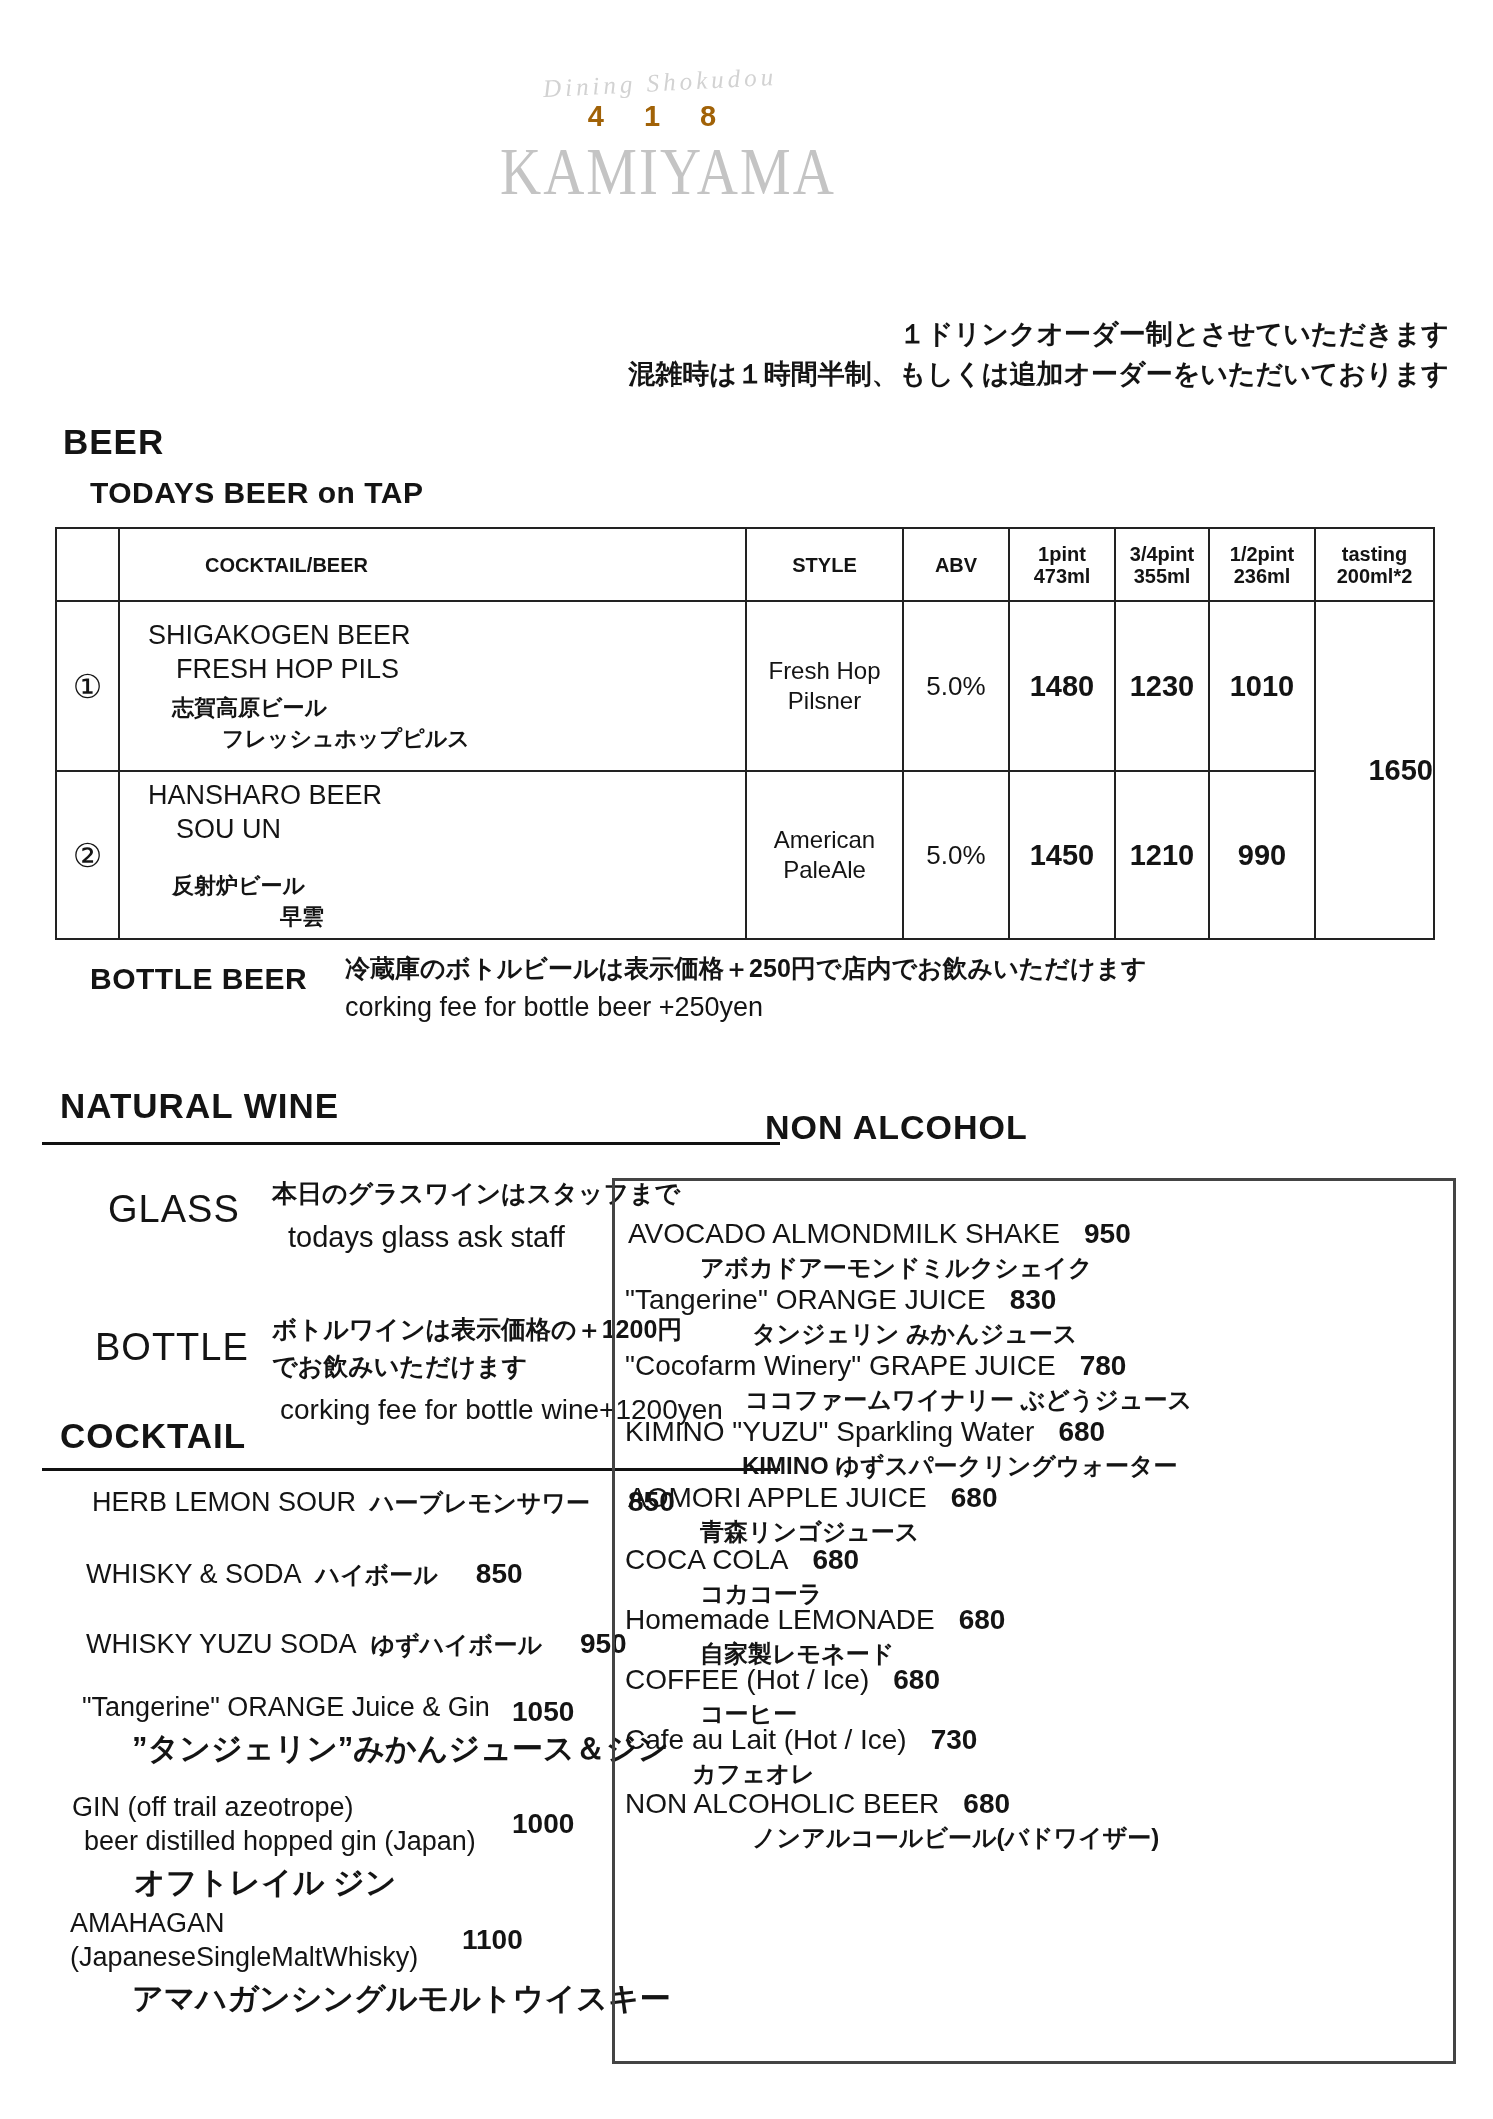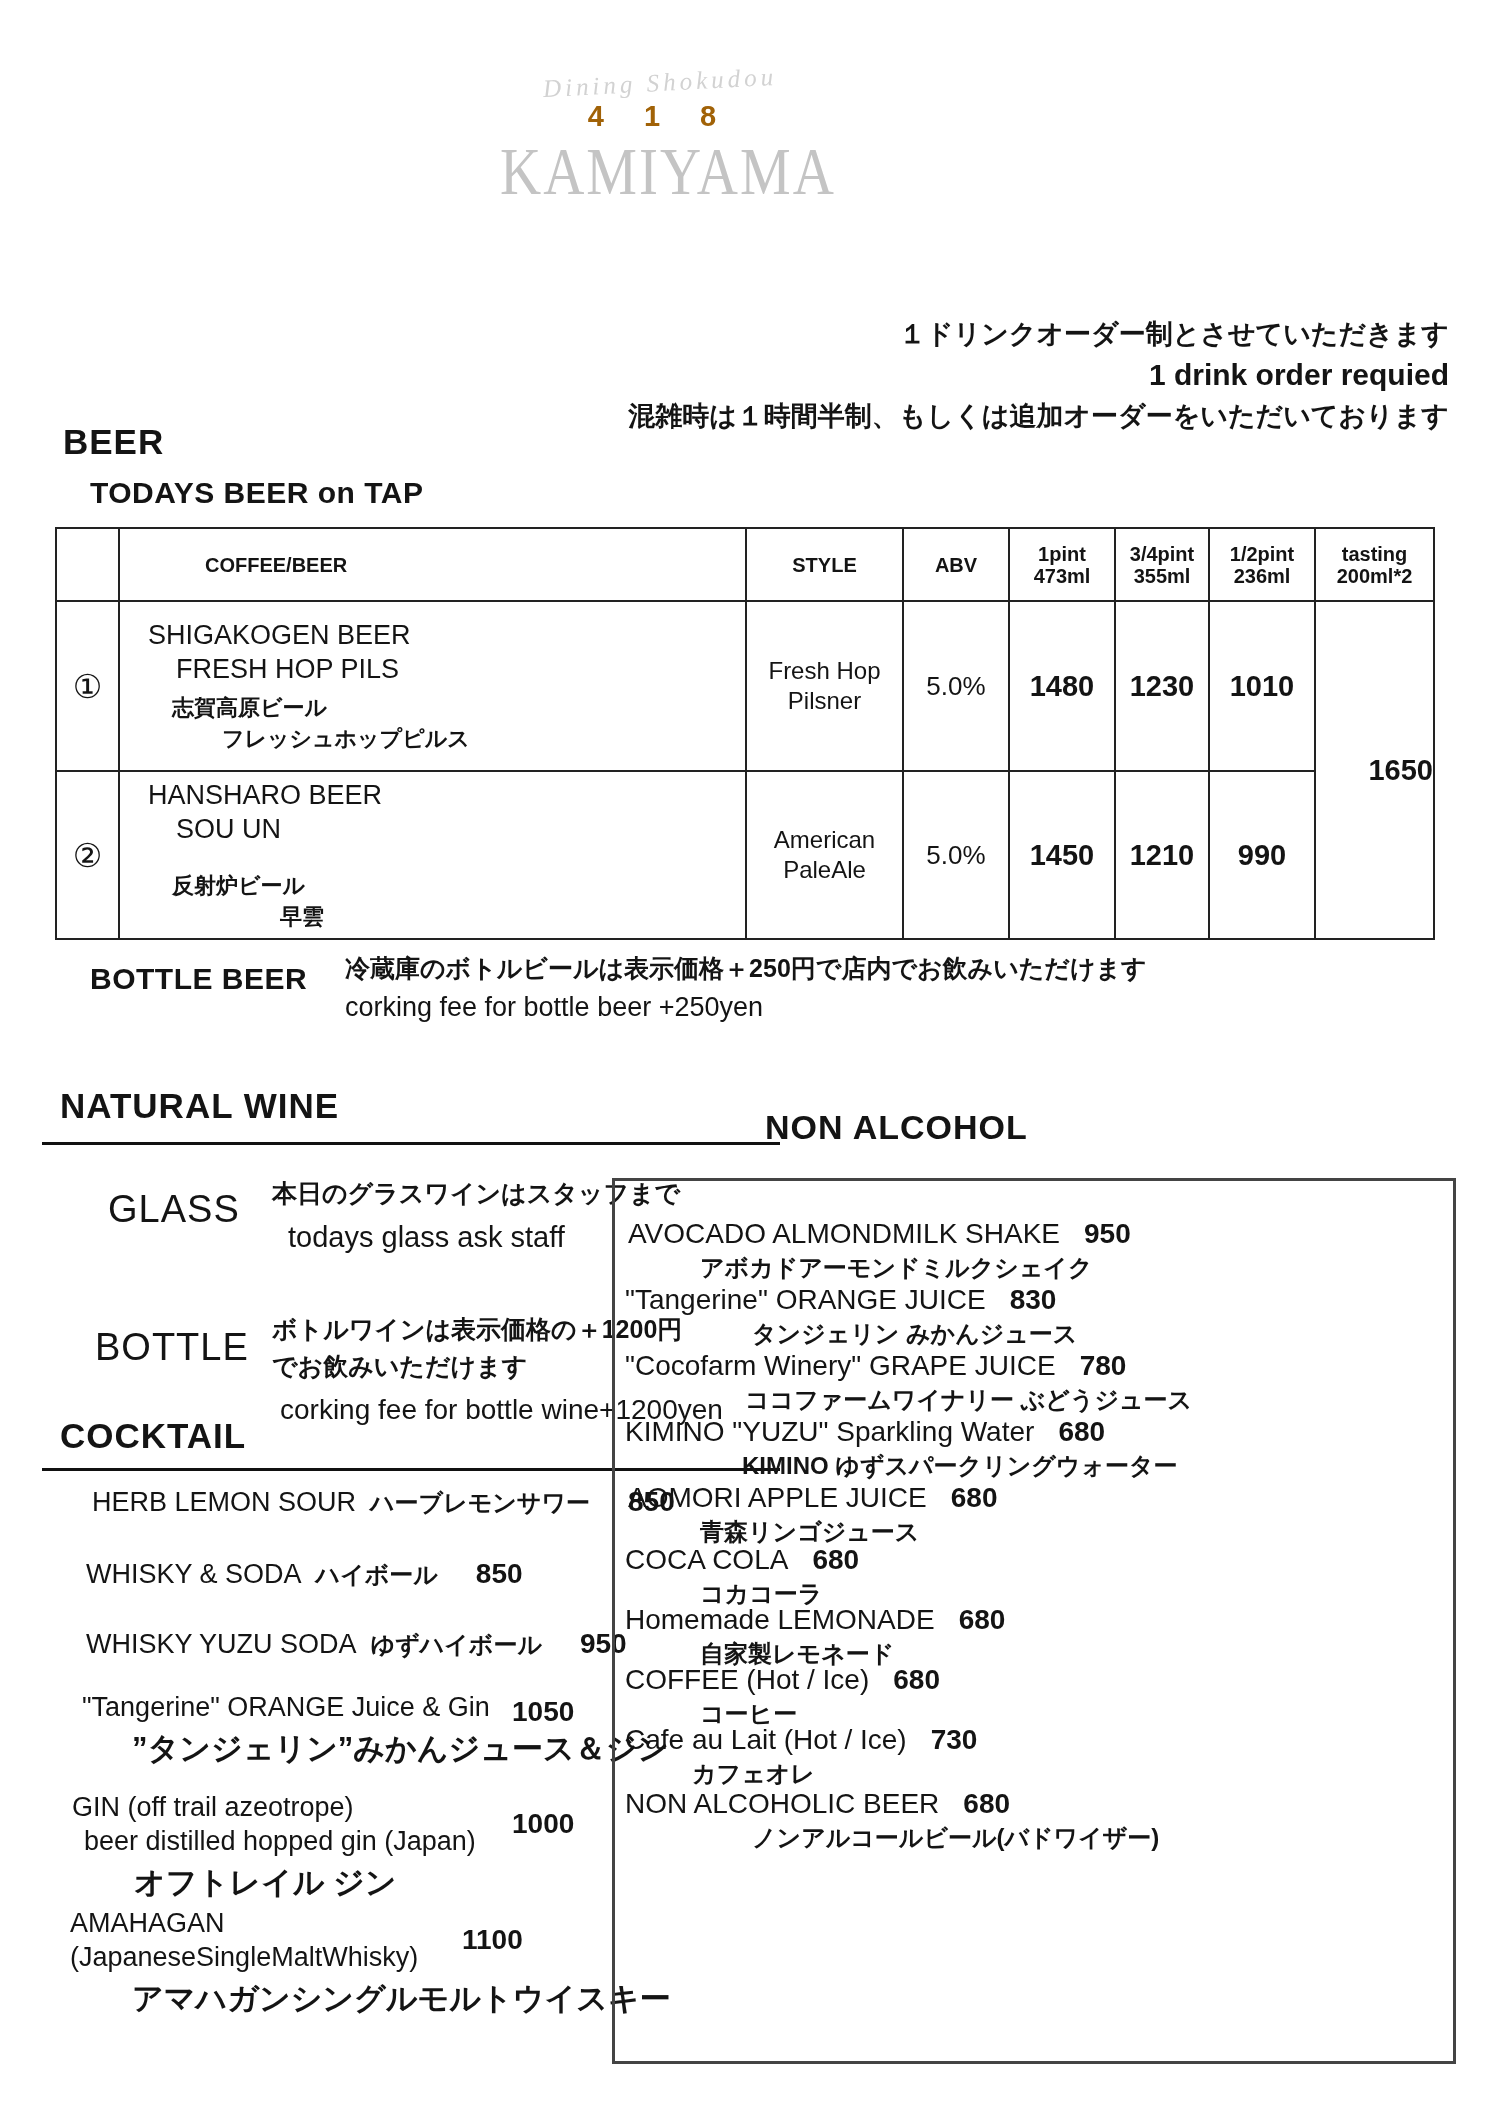--- a/index.html
+++ b/index.html
@@ -66,7 +66,6 @@
 
   <div class="notice">
     <div class="notice-jp">１ドリンクオーダー制とさせていただきます</div>
-    <div class="notice-en">1 drink order requied</div>
     <div class="notice-jp">混雑時は１時間半制、もしくは追加オーダーをいただいております</div>
   </div>
 

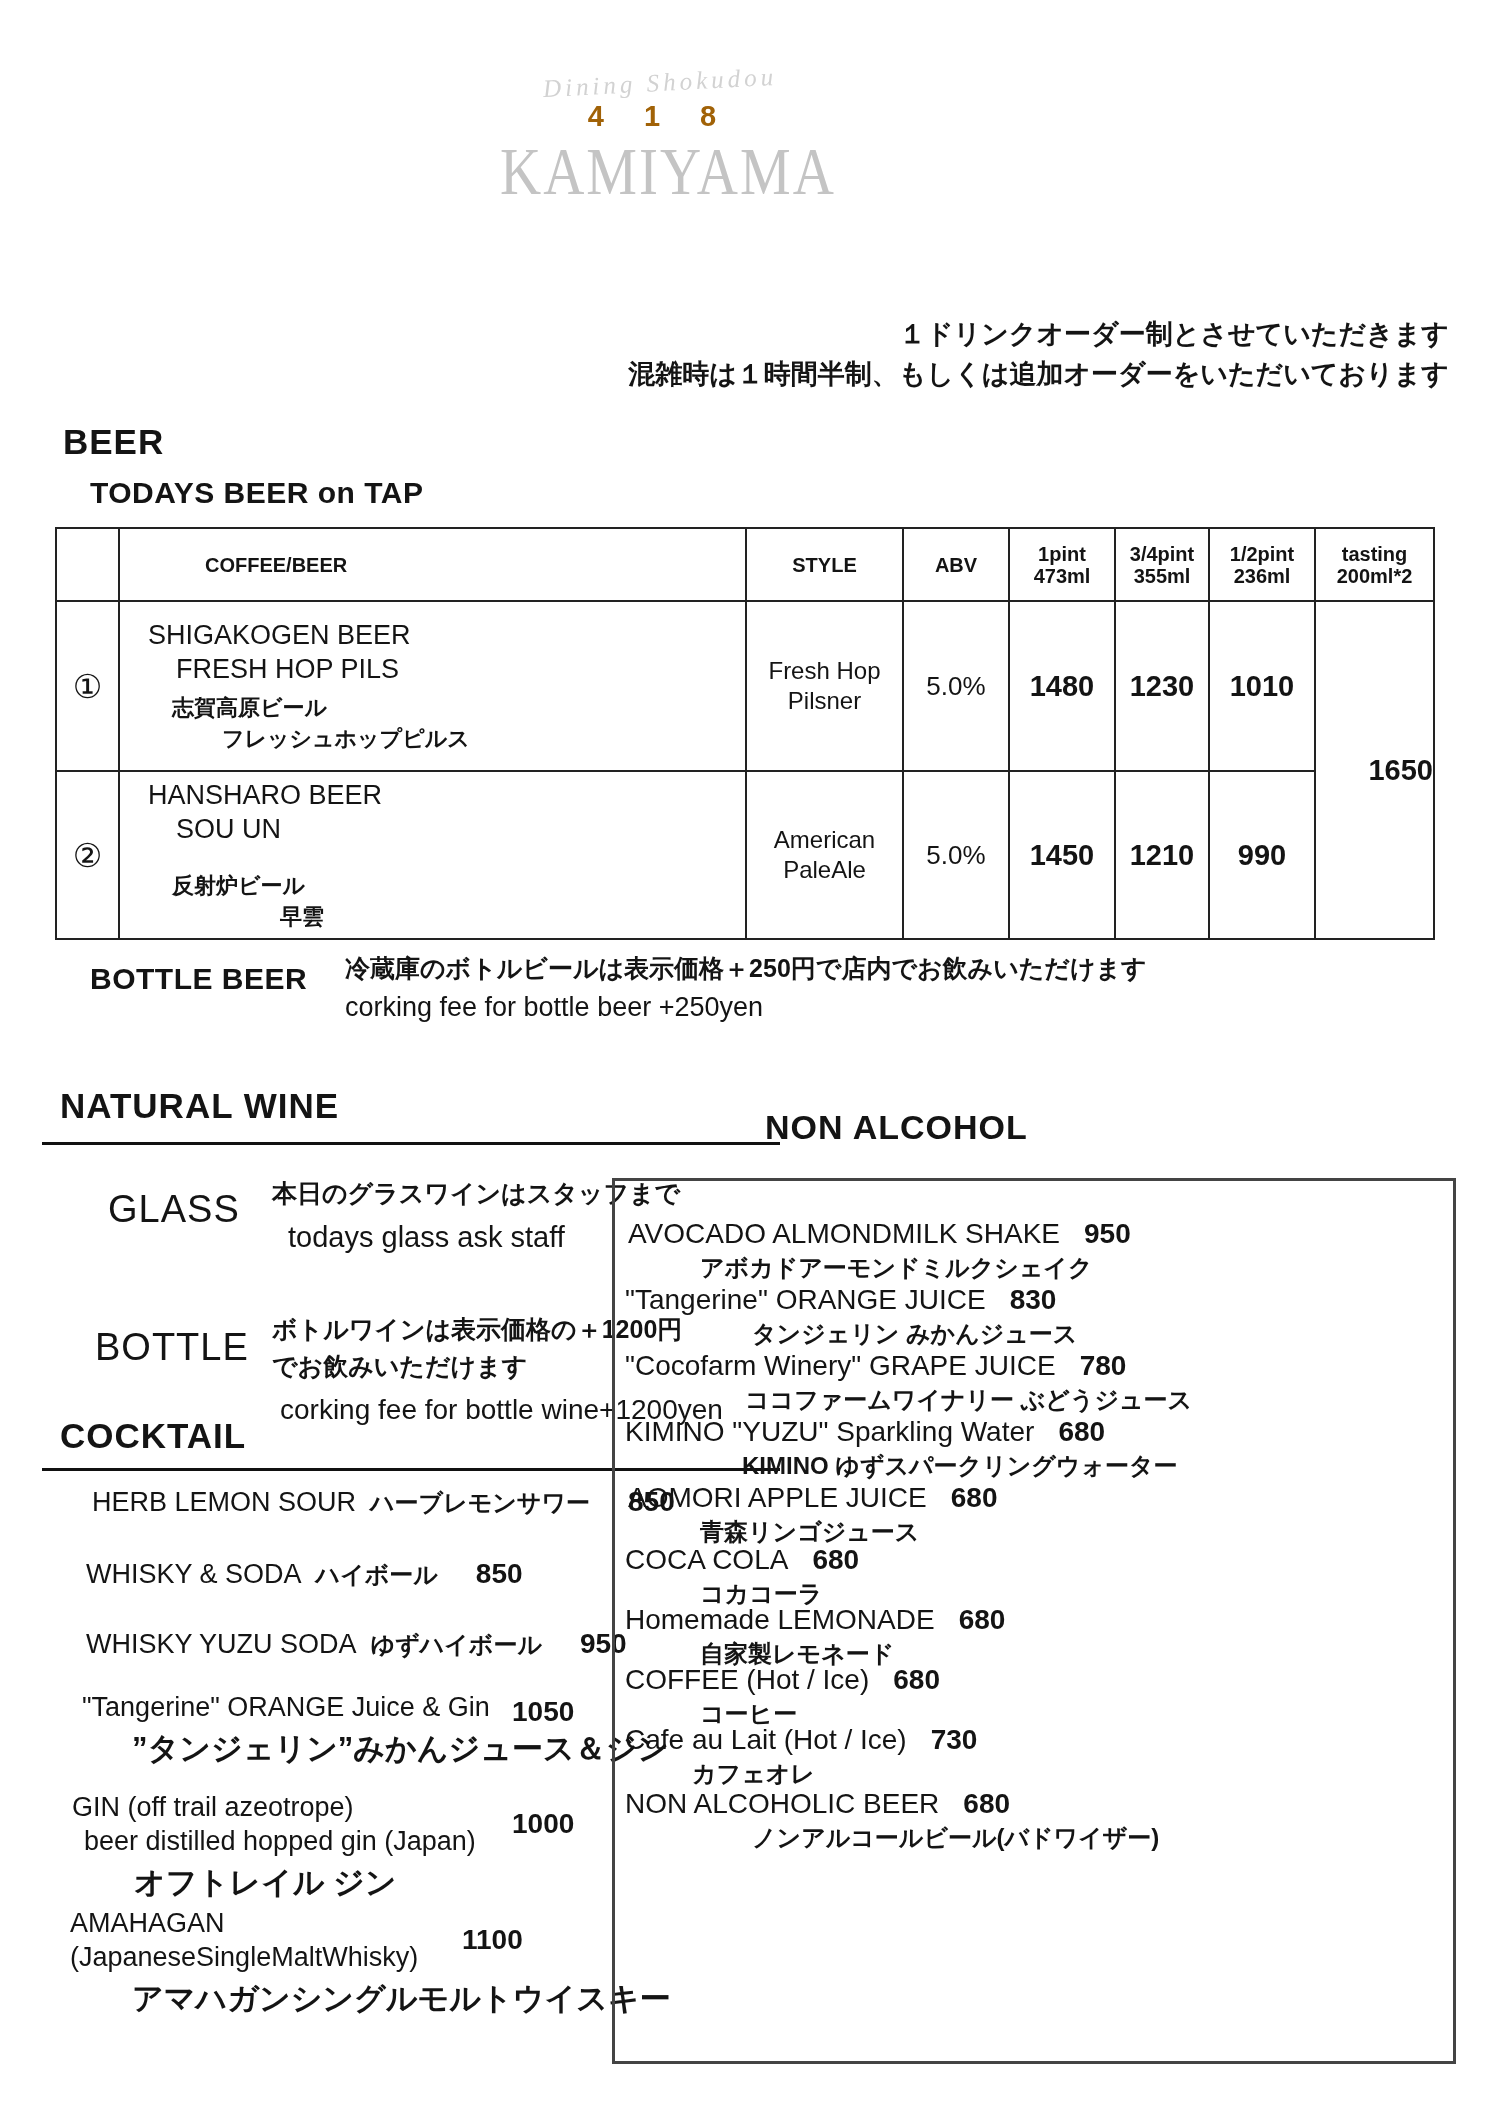--- a/index.html
+++ b/index.html
@@ -86,7 +86,7 @@
     <tbody>
         <tr style="height:73px">
       <th class="bt-h"></th>
-      <th class="bt-h brew">COFFEE/BEER</th>
+      <th class="bt-h brew">COCKTAIL/BEER</th>
       <th class="bt-h">STYLE</th>
       <th class="bt-h">ABV</th>
       <th class="bt-h">

